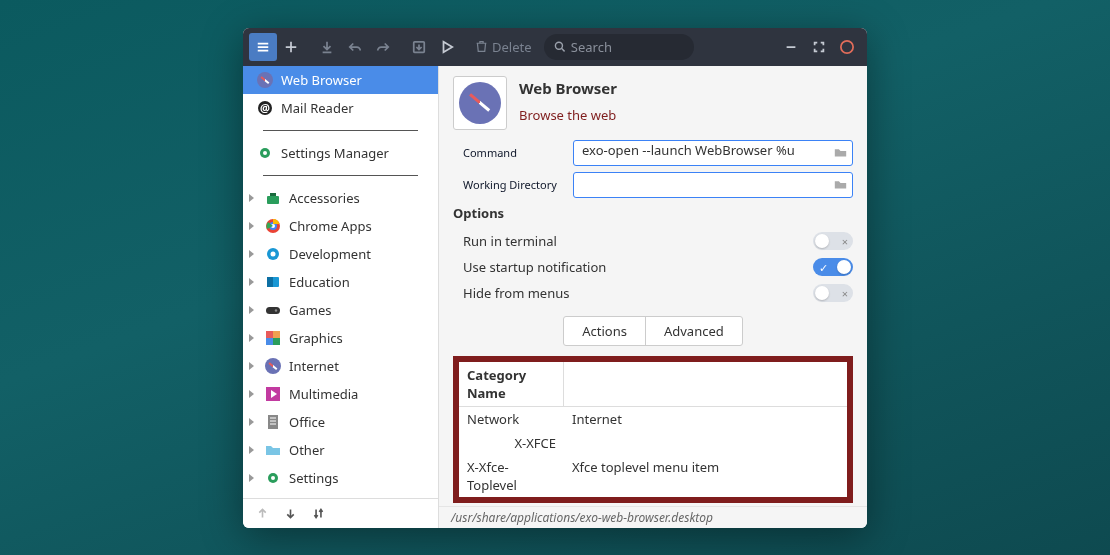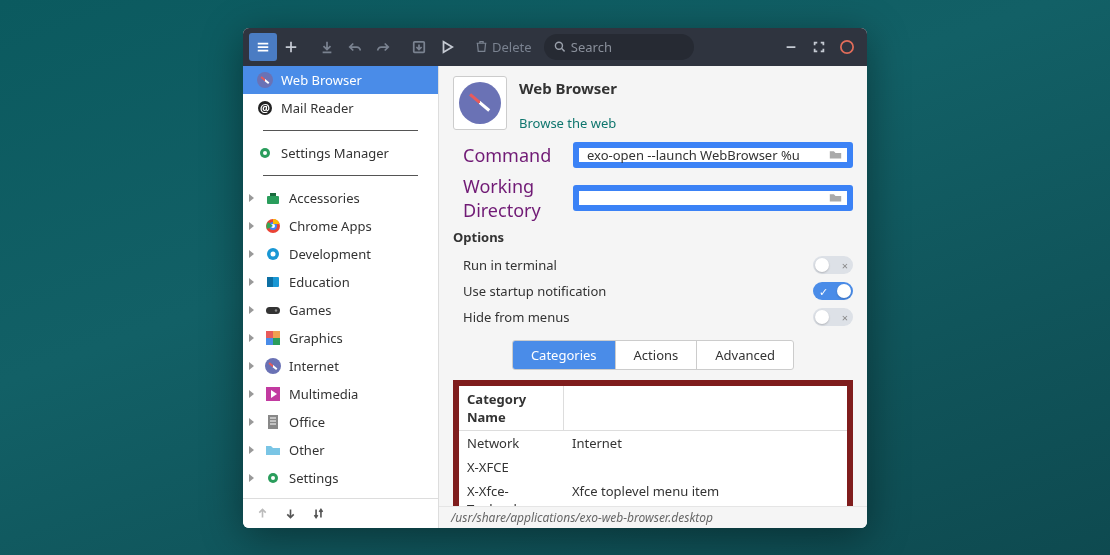--- a/index.html
+++ b/index.html
@@ -84,7 +84,7 @@
   display:flex; align-items:center; justify-content:center;
 }
 .dt-title { font-size:15px; font-weight:bold; color:#333; margin-top:2px; }
-.dt-sub { font-size:13px; color:#0f766e; margin-top:16px; }
+.dt-sub { font-size:13px; color:#7f1d1d; margin-top:8px; }
 .section-title { font-size:13px; font-weight:bold; color:#333; margin: 4px 0 6px 0; }
 .form-row { display:flex; align-items:center; margin-bottom:6px; gap:0; }
 .form-label { width:120px; font-size:18px; color:#701a75; padding-left:10px; }

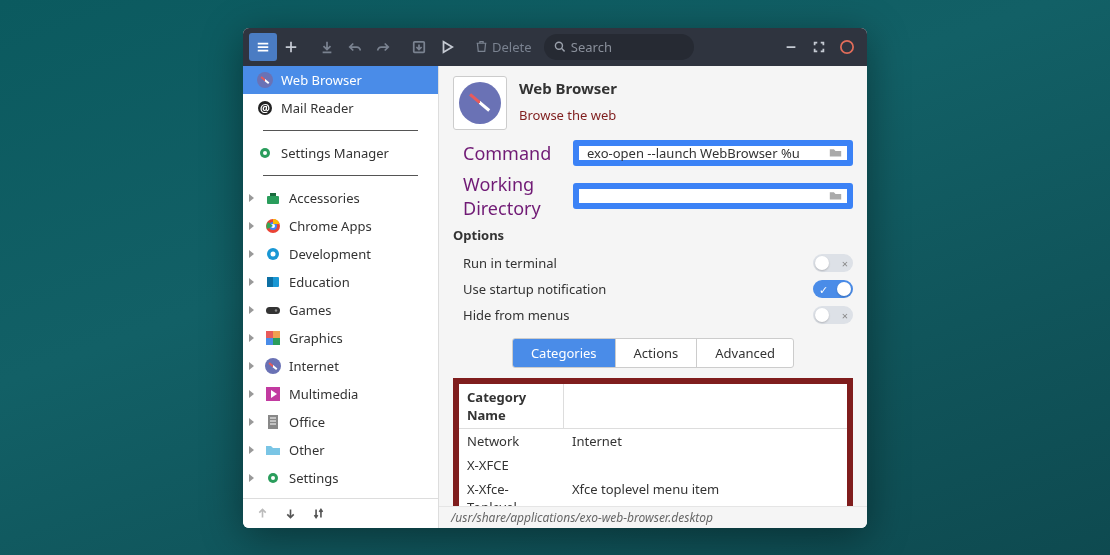--- a/index.html
+++ b/index.html
@@ -87,7 +87,7 @@
 .dt-sub { font-size:13px; color:#7f1d1d; margin-top:8px; }
 .section-title { font-size:13px; font-weight:bold; color:#333; margin: 4px 0 6px 0; }
 .form-row { display:flex; align-items:center; margin-bottom:6px; gap:0; }
-.form-label { width:120px; font-size:18px; color:#701a75; padding-left:10px; }
+.form-label { width:120px; font-size:11px; color:#0f172a; padding-left:10px; }
 .form-field {
   flex:1; display:flex; align-items:center;
   background:#fff; border:6px solid #3b82f6; border-radius:3px; height:26px;

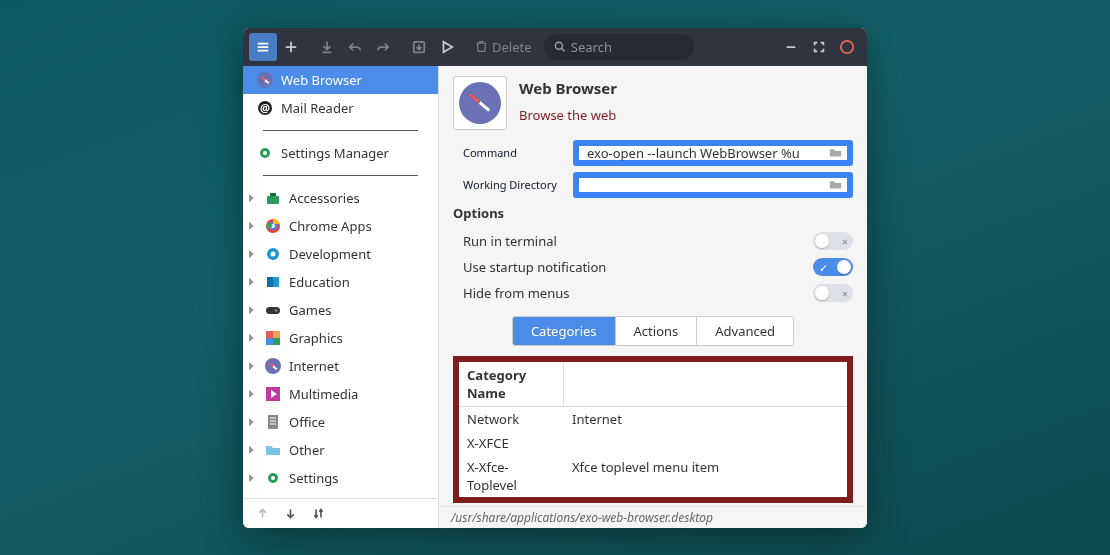--- a/index.html
+++ b/index.html
@@ -89,8 +89,8 @@
 .form-row { display:flex; align-items:center; margin-bottom:6px; gap:0; }
 .form-label { width:120px; font-size:11px; color:#0f172a; padding-left:10px; }
 .form-field {
-  flex:1; display:flex; align-items:center;
-  background:#fff; border:6px solid #3b82f6; border-radius:3px; height:26px;
+  flex:1; display:flex; align-items:flex-start;
+  background:#fff; border:1px solid #3b82f6; border-radius:3px; height:26px;
 }
 .form-field input { flex:1; border:none; outline:none; background:transparent; font-size:13px; padding:0 8px; color:#333; }
 .form-field .folder-btn { width:24px; height:24px; display:inline-flex; align-items:center; justify-content:center; color:#aaa; }

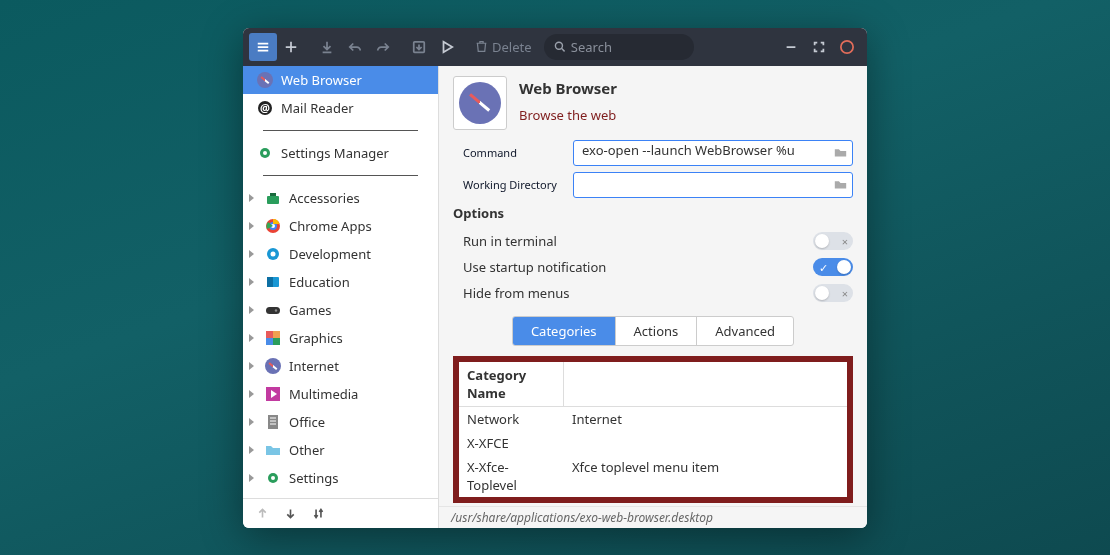--- a/index.html
+++ b/index.html
@@ -447,7 +447,6 @@
 
         <div class="tabs">
           <div class="tab-group">
-            <div class="tab active">Categories</div>
             <div class="tab">Actions</div>
             <div class="tab">Advanced</div>
           </div>

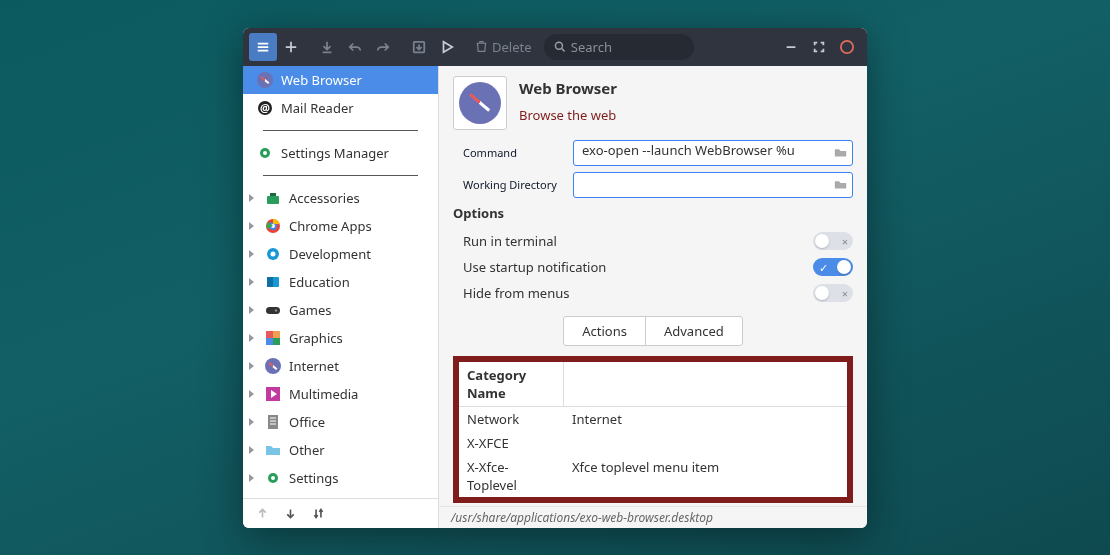--- a/index.html
+++ b/index.html
@@ -461,7 +461,7 @@
             <div class="cat-col2">Internet</div>
           </div>
           <div class="cat-row">
-            <div class="cat-col1" style="border-right:none;">X-XFCE</div>
+            <div class="cat-col1" style="border-right:none;text-align:right;">X-XFCE</div>
           </div>
           <div class="cat-row">
             <div class="cat-col1" style="border-right:none;">X-Xfce-Toplevel</div>

